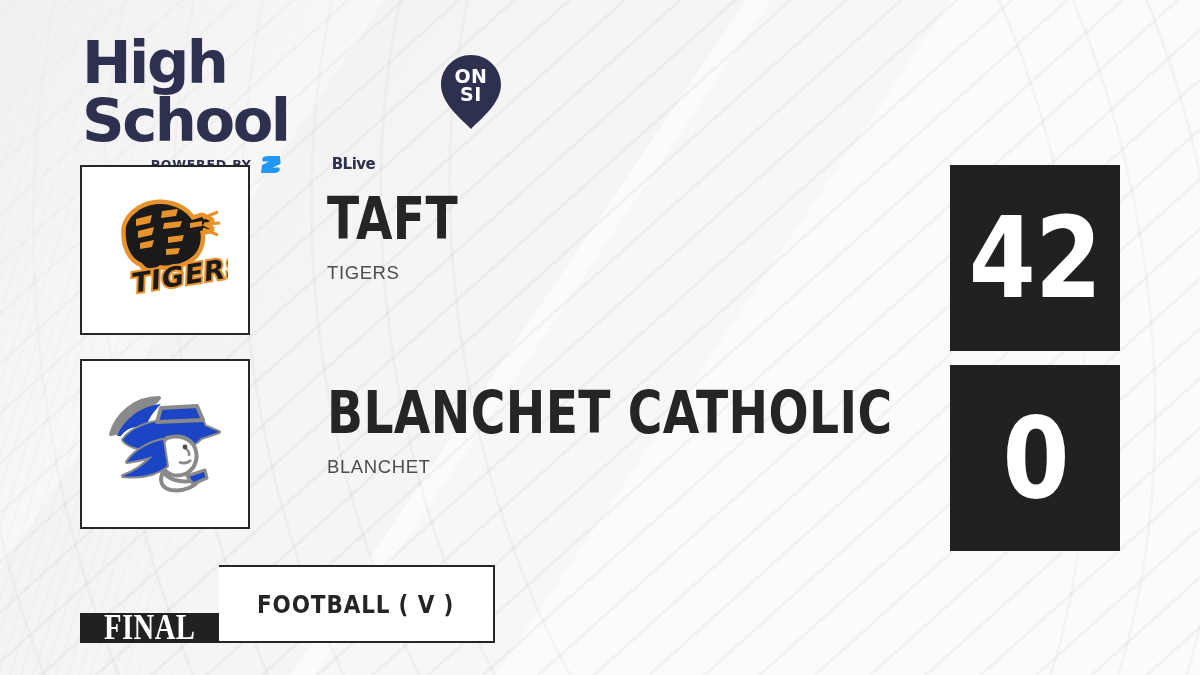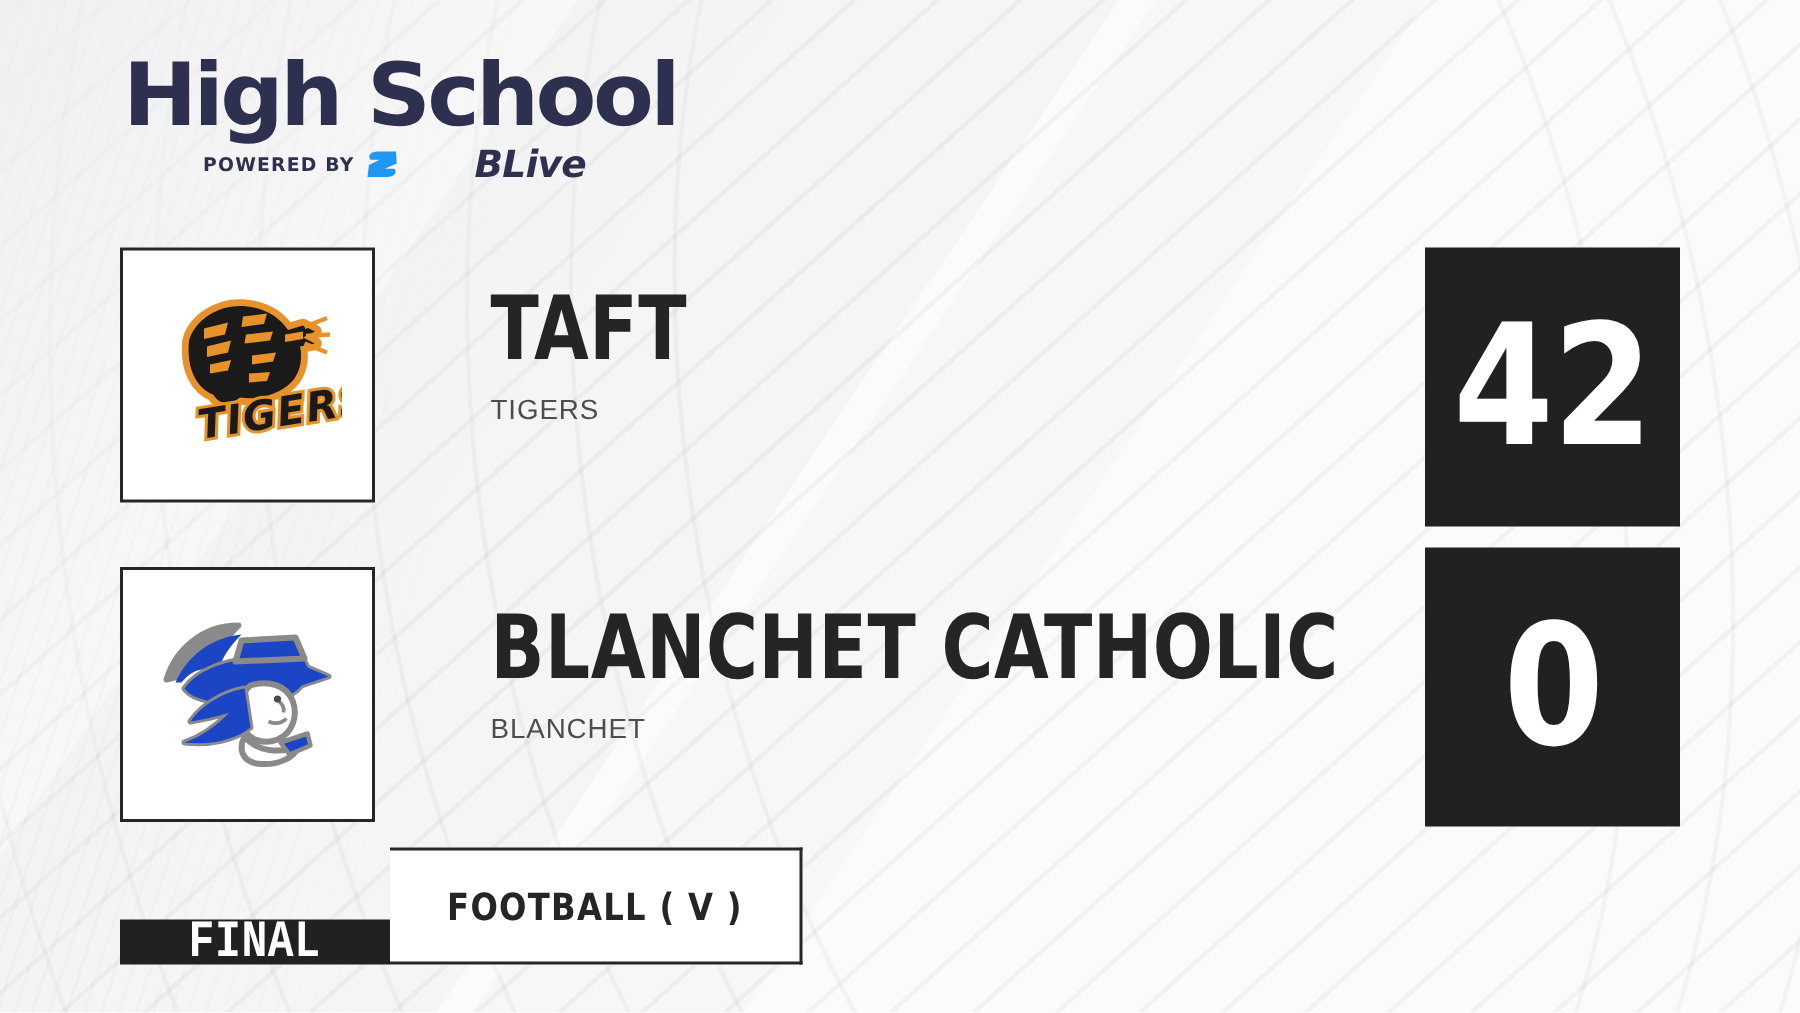--- a/index.html
+++ b/index.html
@@ -223,6 +223,15 @@
   <div id="brand">
     <div class="brand-row">
       <div class="brand-word">High School</div>
+      <div class="pin">
+        <svg viewBox="0 0 62 74" aria-hidden="true">
+          <path d="M31 0 C14.5 0 1 13.3 1 29.6 C1 48 20 63 31 74 C42 63 61 48 61 29.6 C61 13.3 47.5 0 31 0 Z" fill="#2e3050"></path>
+        </svg>
+        <div class="pin-text">
+          <span>ON</span>
+          <span>SI</span>
+        </div>
+      </div>
     </div>
     <div class="powered">
       <div class="powered-label">POWERED BY</div>

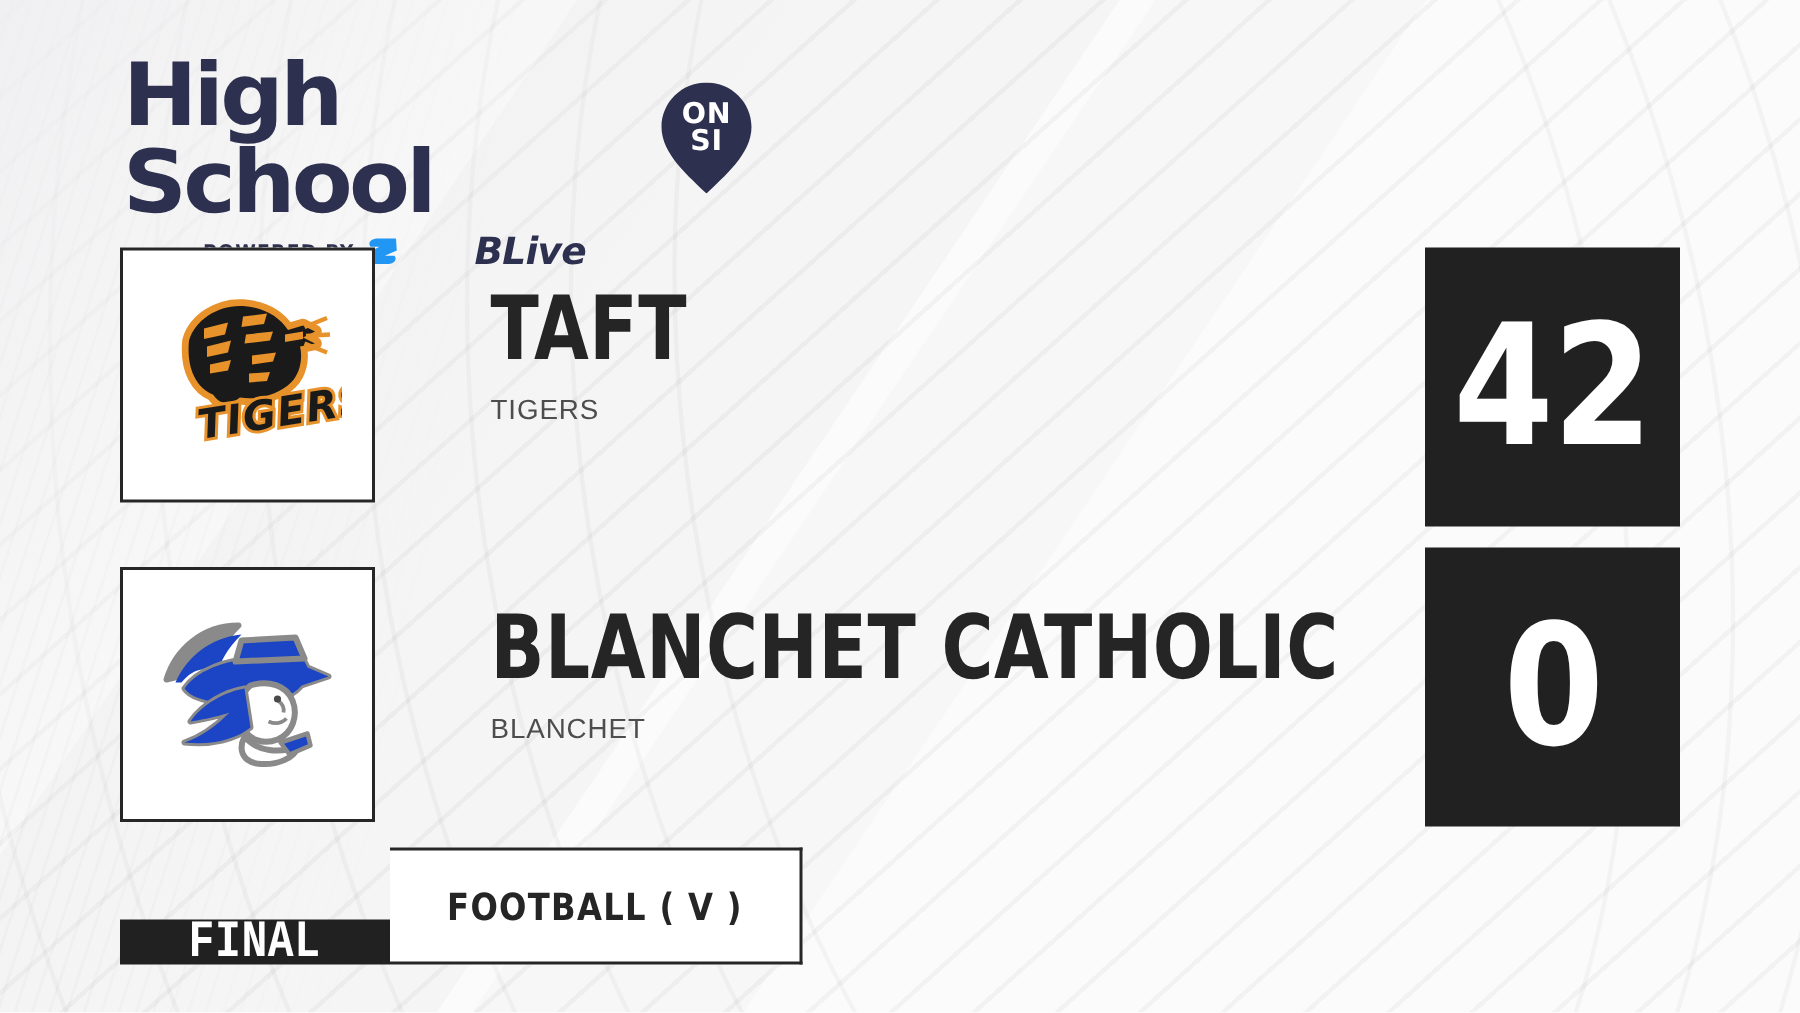--- a/index.html
+++ b/index.html
@@ -105,8 +105,7 @@
   .sblive-word {
     font-family:"DejaVu Sans", sans-serif;
     font-weight:700;
-    font-style:italic;
-    font-size:25px;
+    font-size:15px;
     letter-spacing:-0.5px;
     color:#2e3050;
     line-height:1;

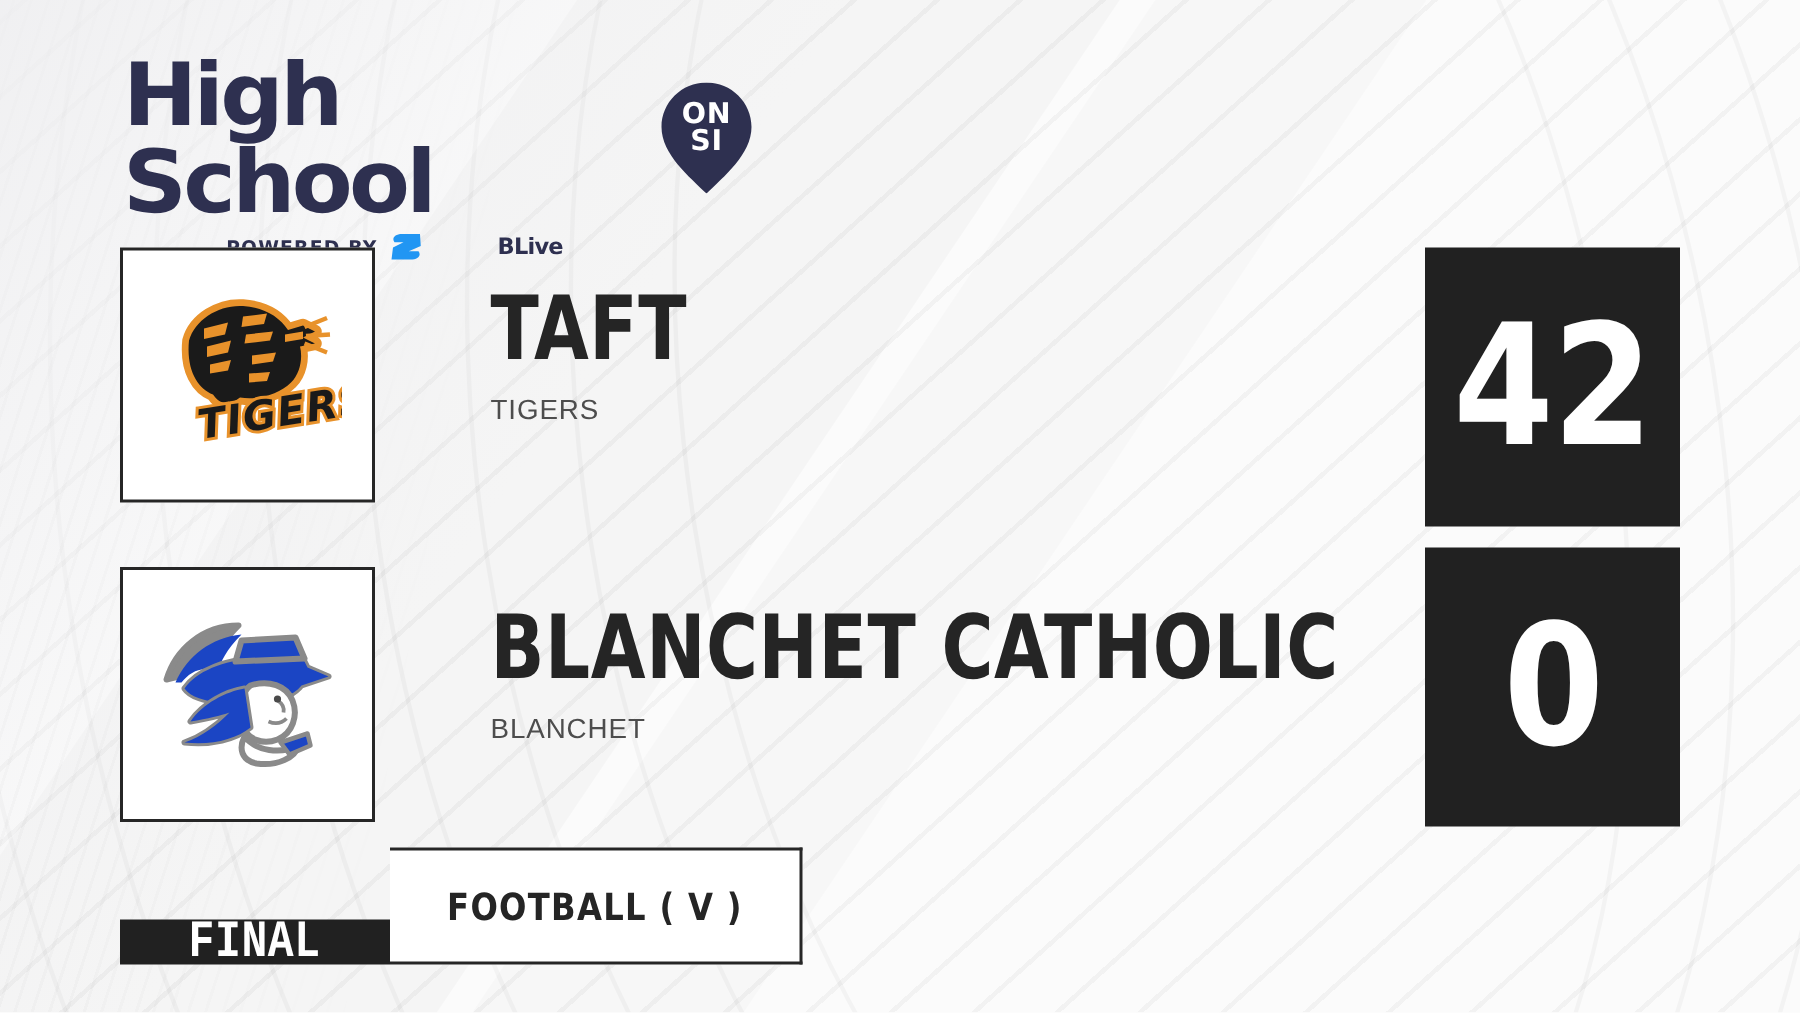--- a/index.html
+++ b/index.html
@@ -116,7 +116,7 @@
   
   .team-row { position:absolute; left:80px; }
   #team-row-0 { top:165px; }
-  #team-row-1 { top:378px;padding-left:20px; }
+  #team-row-1 { top:359px;padding-left:20px; }
 
   .logo-tile {
     position:absolute; left:0; top:0;

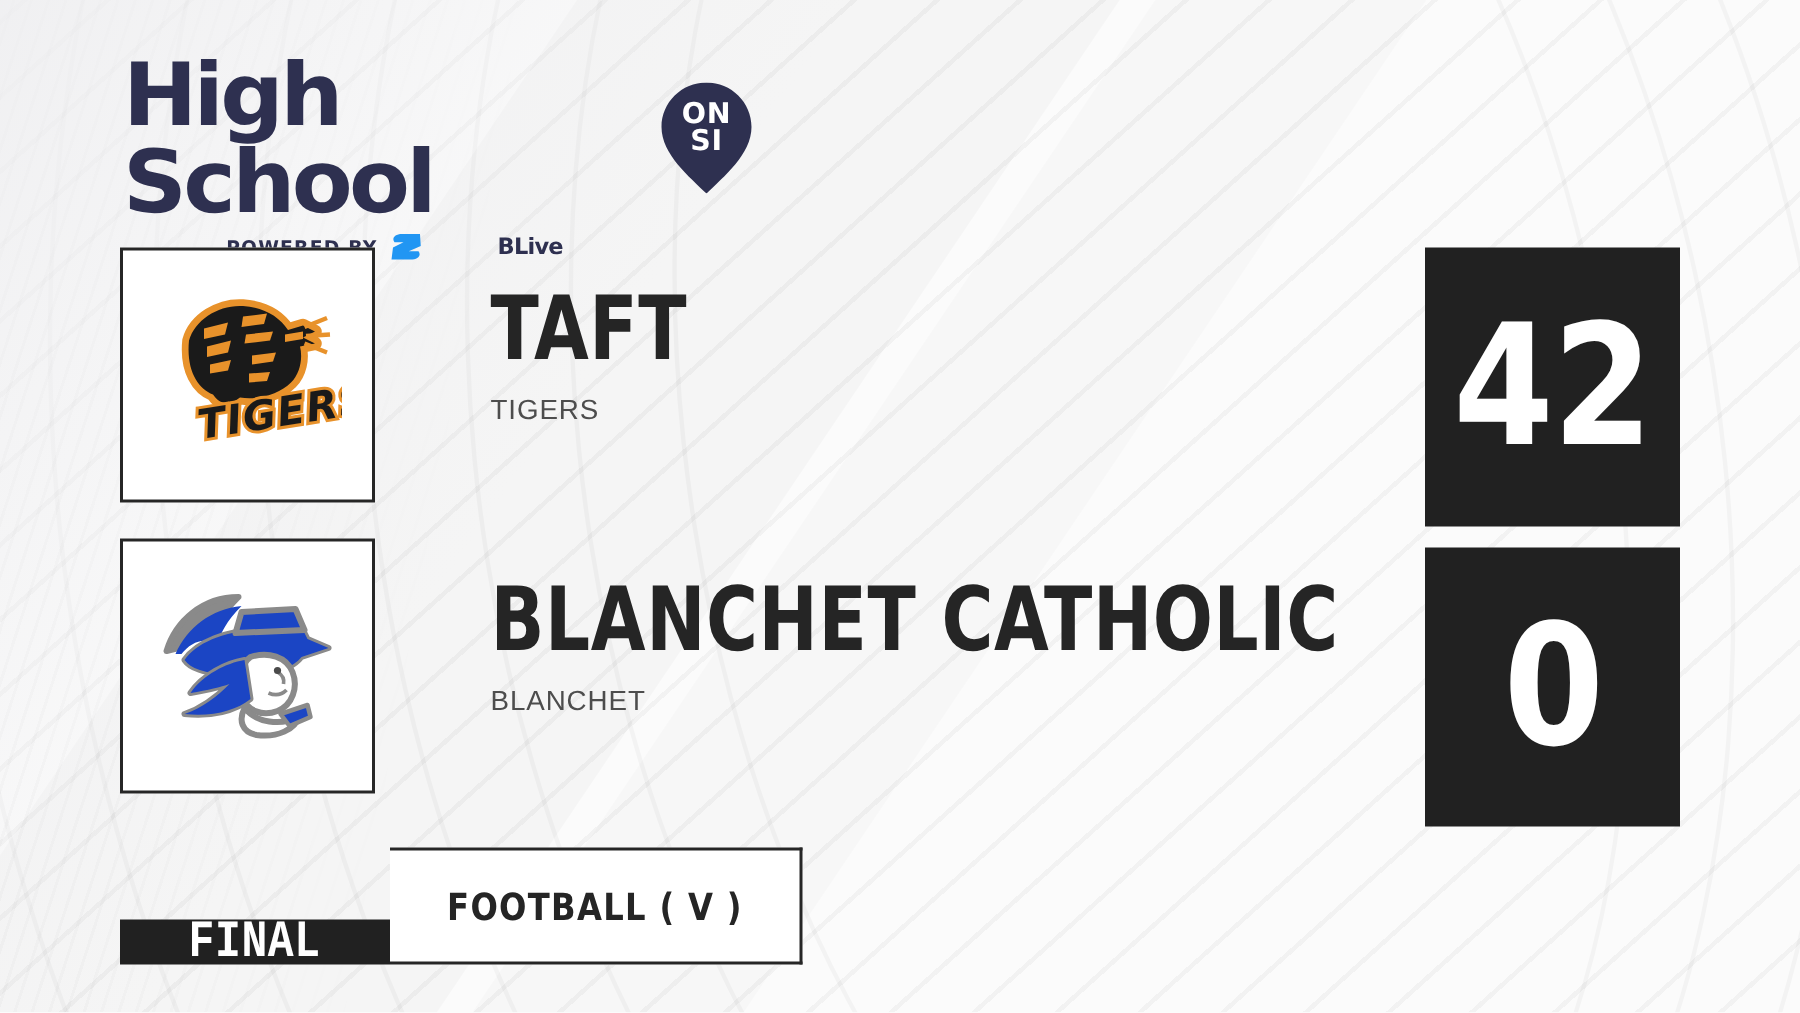--- a/index.html
+++ b/index.html
@@ -175,8 +175,8 @@
     background:#212121;
     color:#ffffff;
     display:flex; align-items:center; justify-content:center;
-    padding:0 36px;
-    font-family:Liberation Mono, monospace;
+    padding:0 14px;
+    font-family:Liberation Serif, serif;
     font-weight:700;
     font-size:35px;
     letter-spacing:0.5px;

